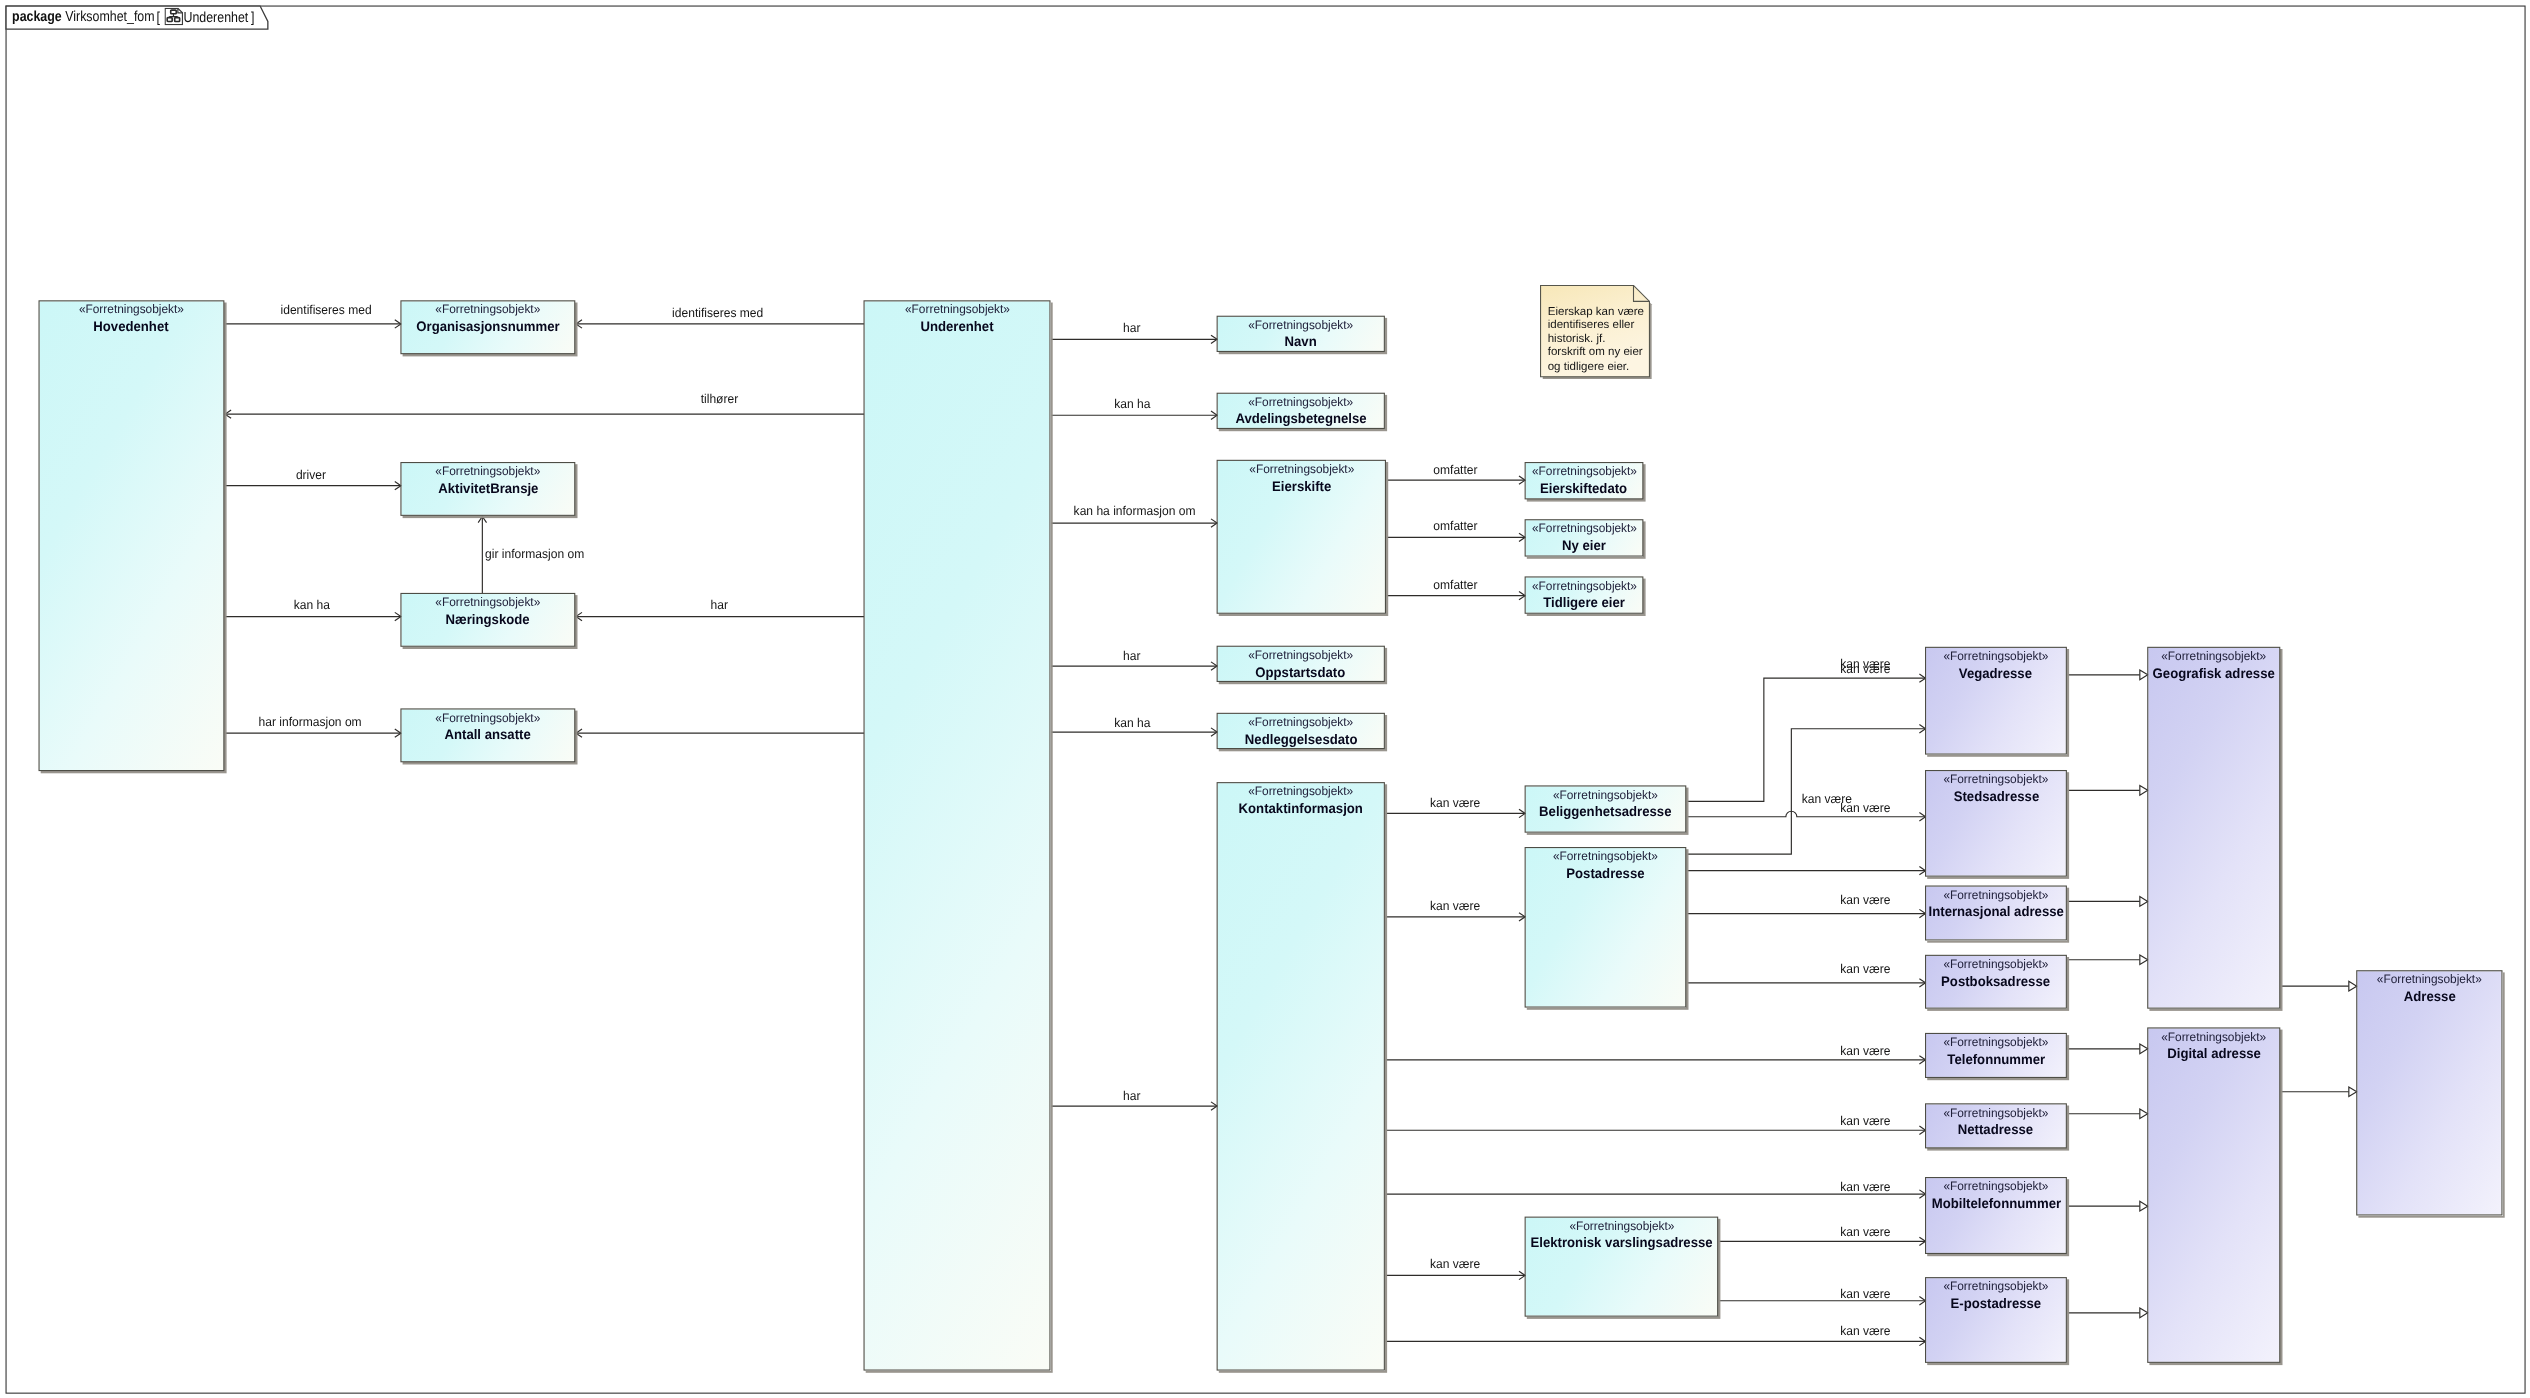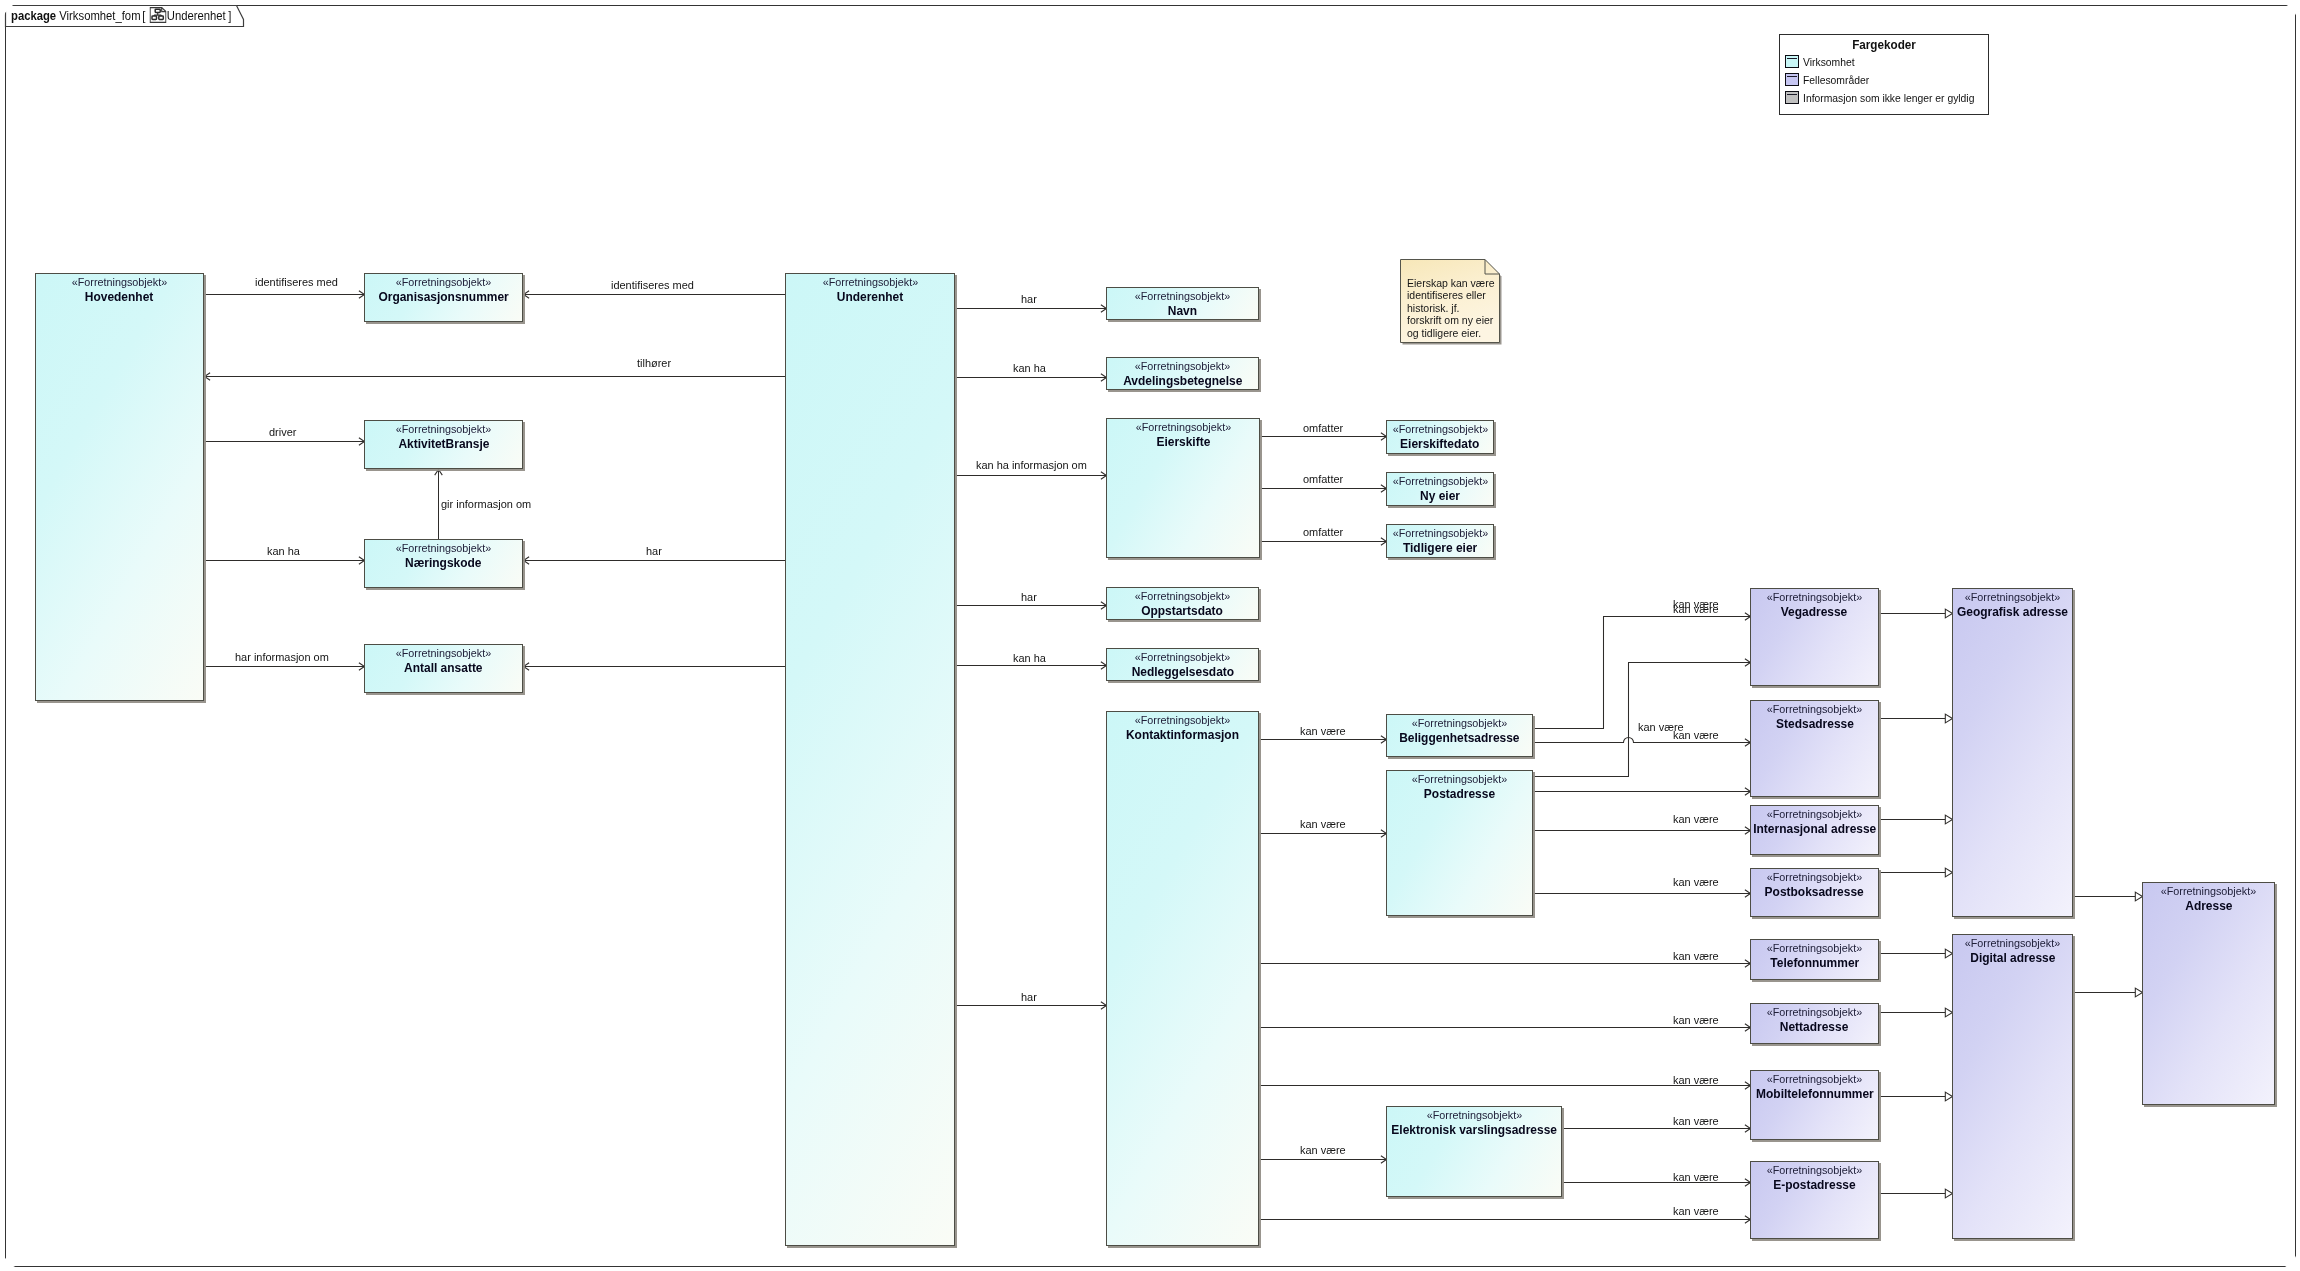--- a/index.html
+++ b/index.html
@@ -4,7 +4,7 @@
 <style>
   html,body{margin:0;padding:0;background:#ffffff;}
   #page{position:relative;width:2300px;height:1271px;background:#ffffff;overflow:hidden;
-        font-family:"Liberation Sans", sans-serif;border-radius:30px;-webkit-font-smoothing:antialiased;}
+        font-family:"Liberation Sans", sans-serif;-webkit-font-smoothing:antialiased;}
   #frame{position:absolute;left:5px;top:5px;width:2291px;height:1262px;
          border:1.3px solid #343434;box-sizing:border-box;background:#fff;}
   

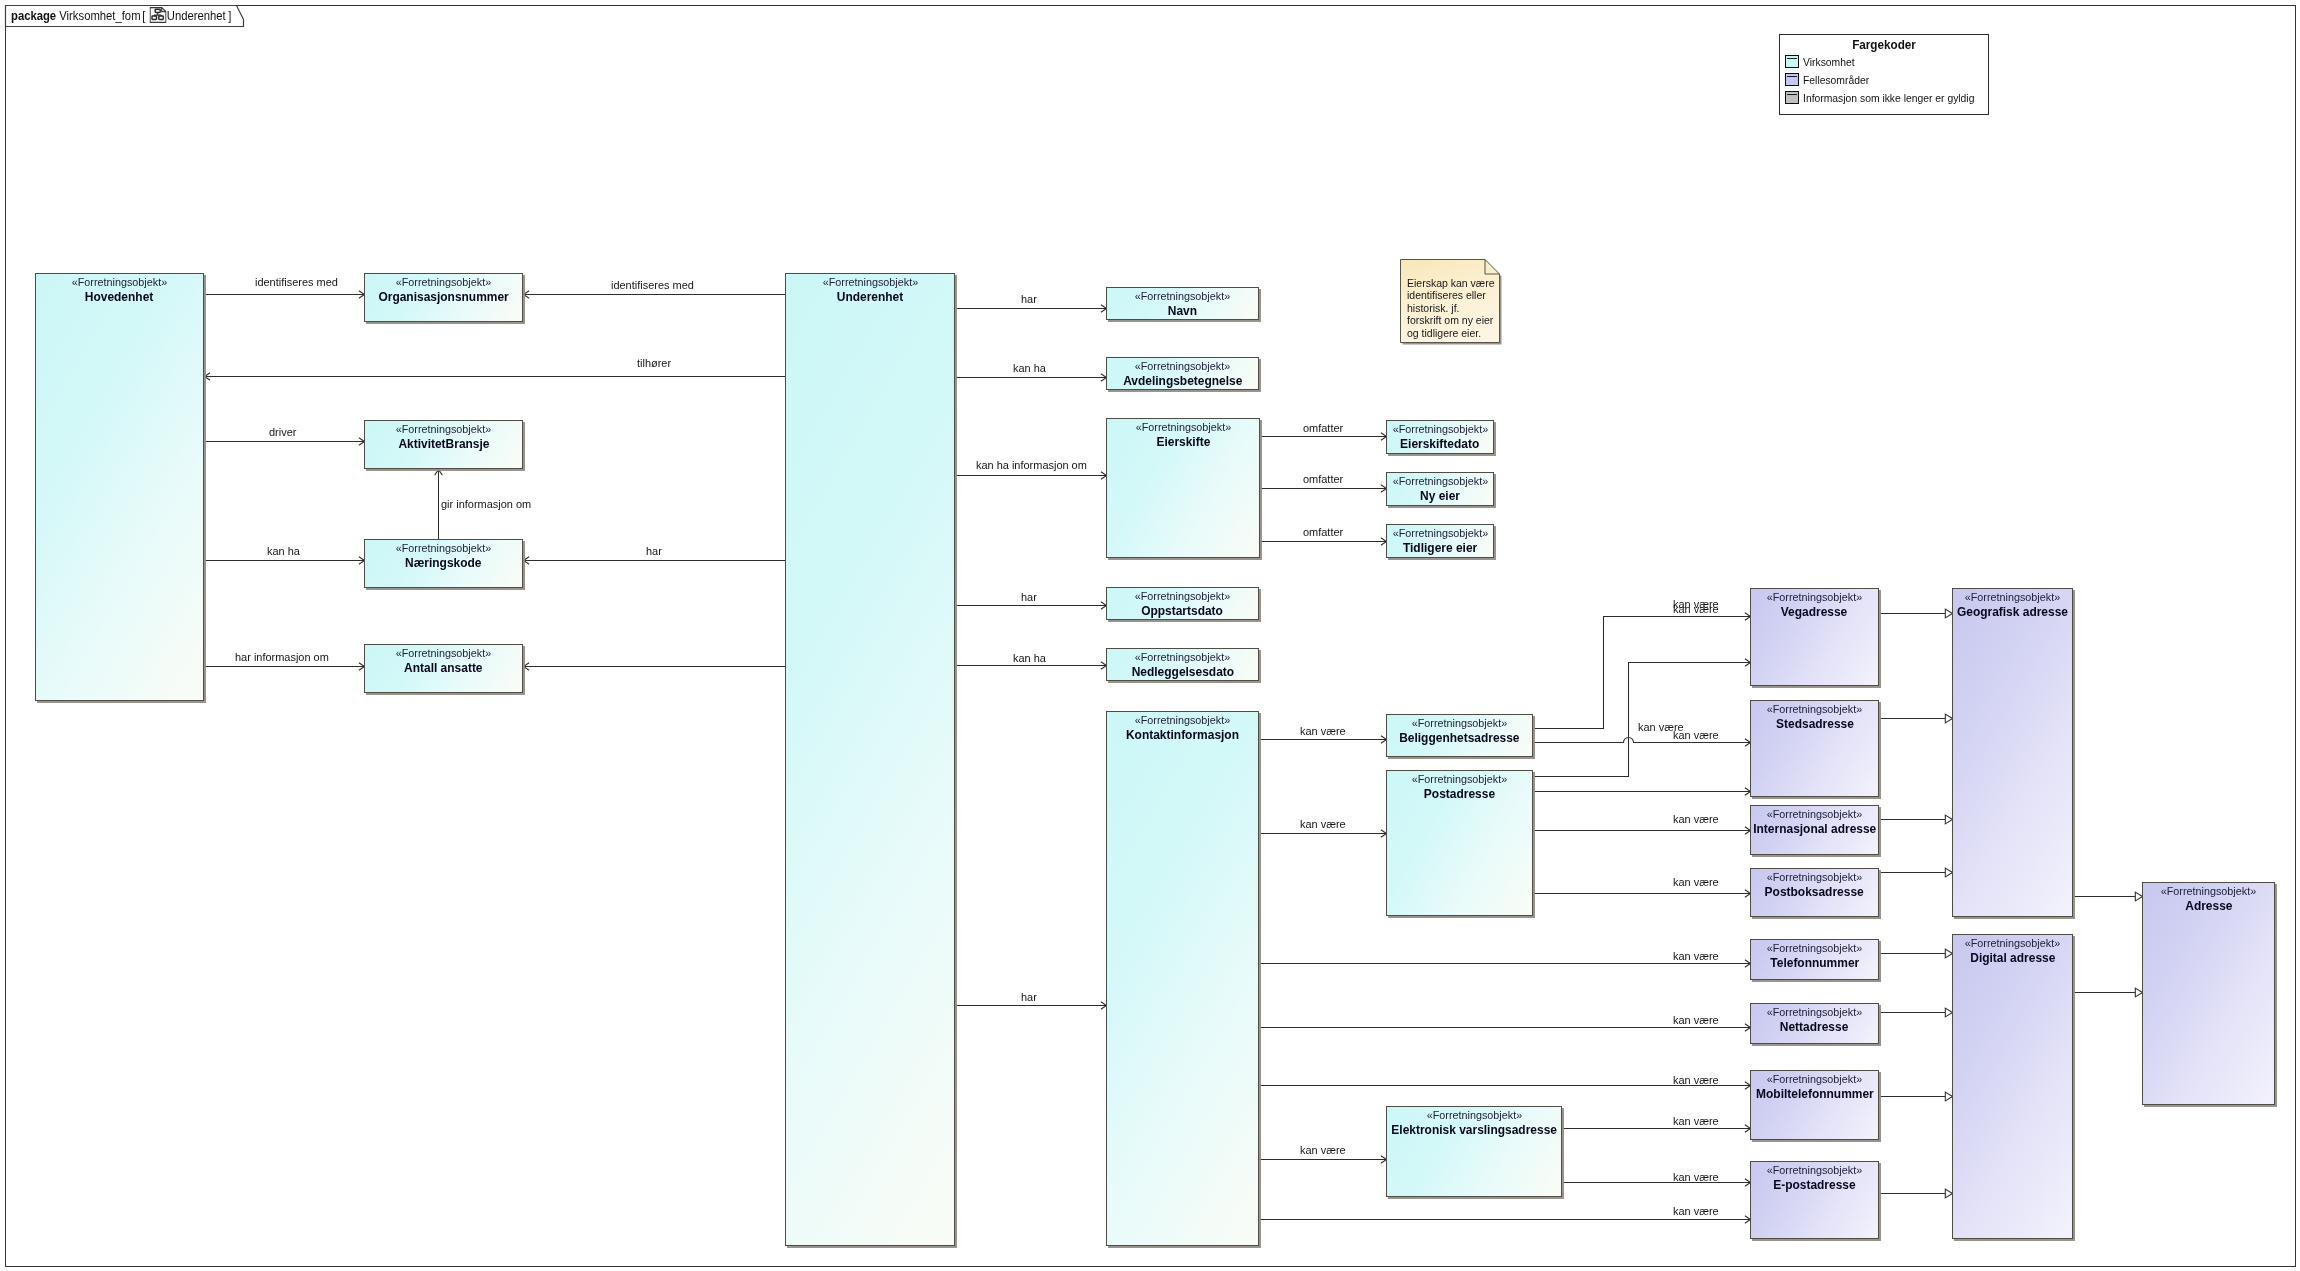--- a/index.html
+++ b/index.html
@@ -240,23 +240,6 @@
     </span>
   </div>
 
-  <div id="legend">
-    <div class="ltitle">Fargekoder</div>
-    <div id="legend-rows">
-        <div class="lrow" style="top: 20px;">
-          <div class="sw" style="background: rgb(201, 247, 247);"></div>
-          <div class="ltxt">Virksomhet</div>
-        </div>
-        <div class="lrow" style="top: 38px;">
-          <div class="sw" style="background: rgb(198, 198, 242);"></div>
-          <div class="ltxt">Fellesområder</div>
-        </div>
-        <div class="lrow" style="top: 56px;">
-          <div class="sw" style="background: rgb(192, 192, 192);"></div>
-          <div class="ltxt">Informasjon som ikke lenger er gyldig</div>
-        </div>
-      </div>
-  </div>
 
   <div id="note">
     <svg width="106" height="89" style="position:absolute;left:0;top:0">

